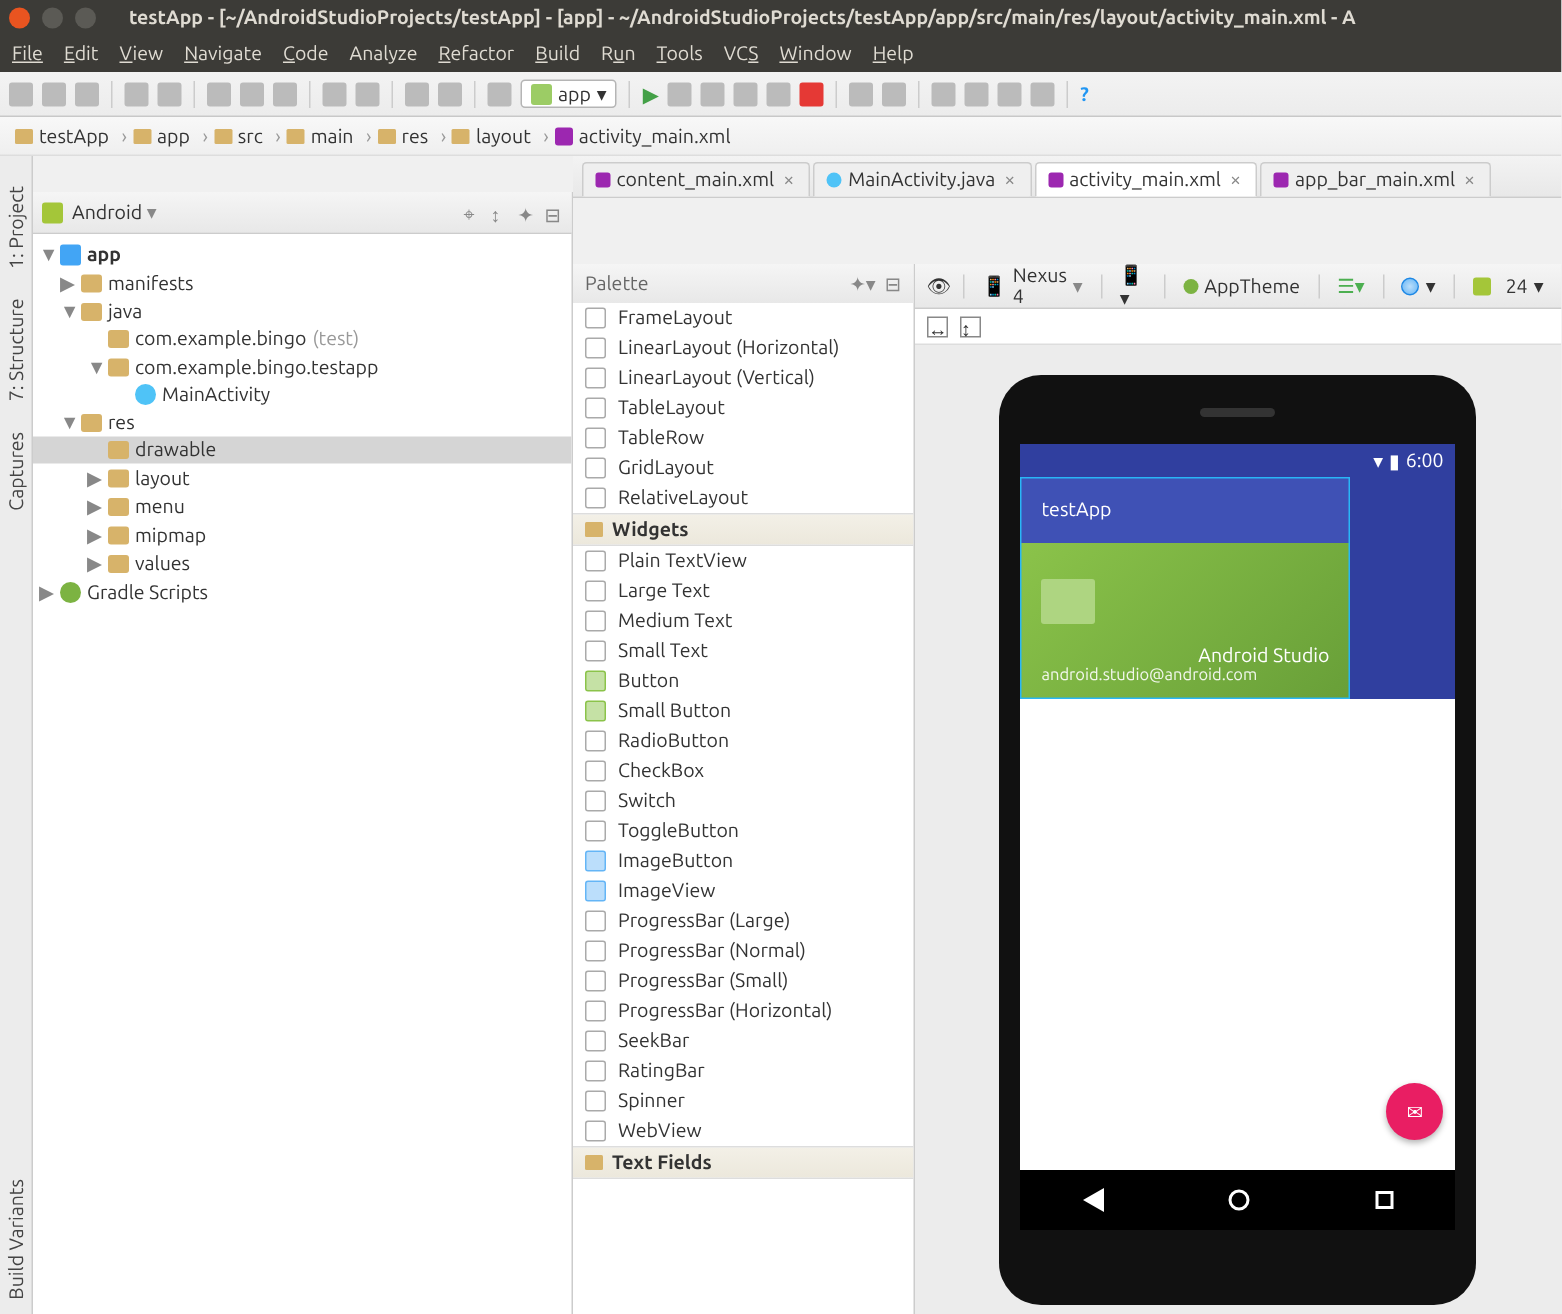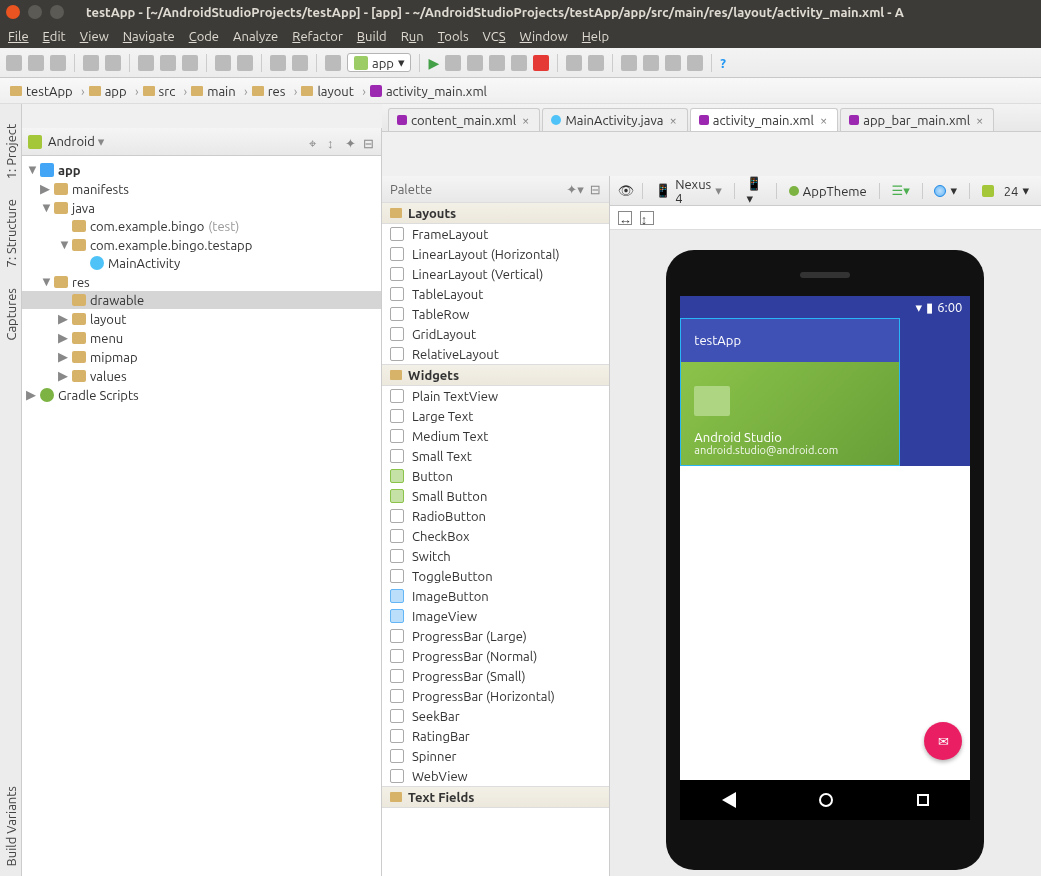--- a/index.html
+++ b/index.html
@@ -321,7 +321,6 @@
           <span style="color:#888; margin-left:6px;">⊟</span>
         </div>
         <div class="pal-list" id="palette-list">
-            <div class="pal-group"><span class="fld-ic"></span>Layouts</div>
             <div class="pal-item"><span class="pi-ic"></span>FrameLayout</div>
             <div class="pal-item"><span class="pi-ic"></span>LinearLayout (Horizontal)</div>
             <div class="pal-item"><span class="pi-ic"></span>LinearLayout (Vertical)</div>

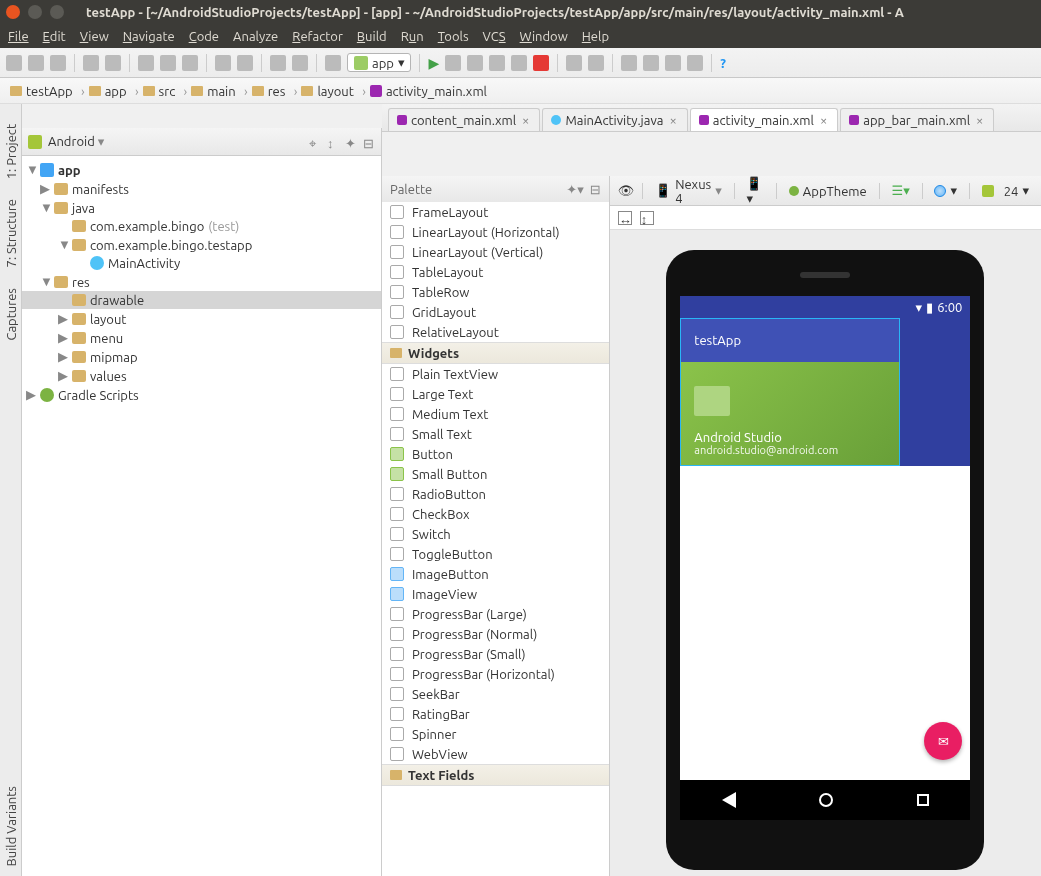--- a/index.html
+++ b/index.html
@@ -82,7 +82,7 @@
   .app-bar{ height:44px; background:#3f51b5; color:#fff; display:flex; align-items:center; padding:0 14px; font-size:17px;}
   .drawer-header{ width:220px; height:104px; background:linear-gradient(135deg,#8bc34a,#689f38); color:#fff; padding:10px 14px; display:flex; flex-direction:column; justify-content:flex-end;}
   .drawer-avatar{width:36px;height:30px; background:#aed581; margin-bottom:14px; border-radius:2px;}
-  .dr-name{ font-size:13px;}
+  .dr-name{ font-size:13px;text-align:right;}
   .dr-email{ font-size:11px; opacity:.9;}
   .right-blue{ position:absolute; top:22px; left:220px; right:0; height:148px; background:#303f9f;}
   .drawer-white{ position:absolute; top:170px; left:0; width:220px; bottom:0; background:#fff;}

